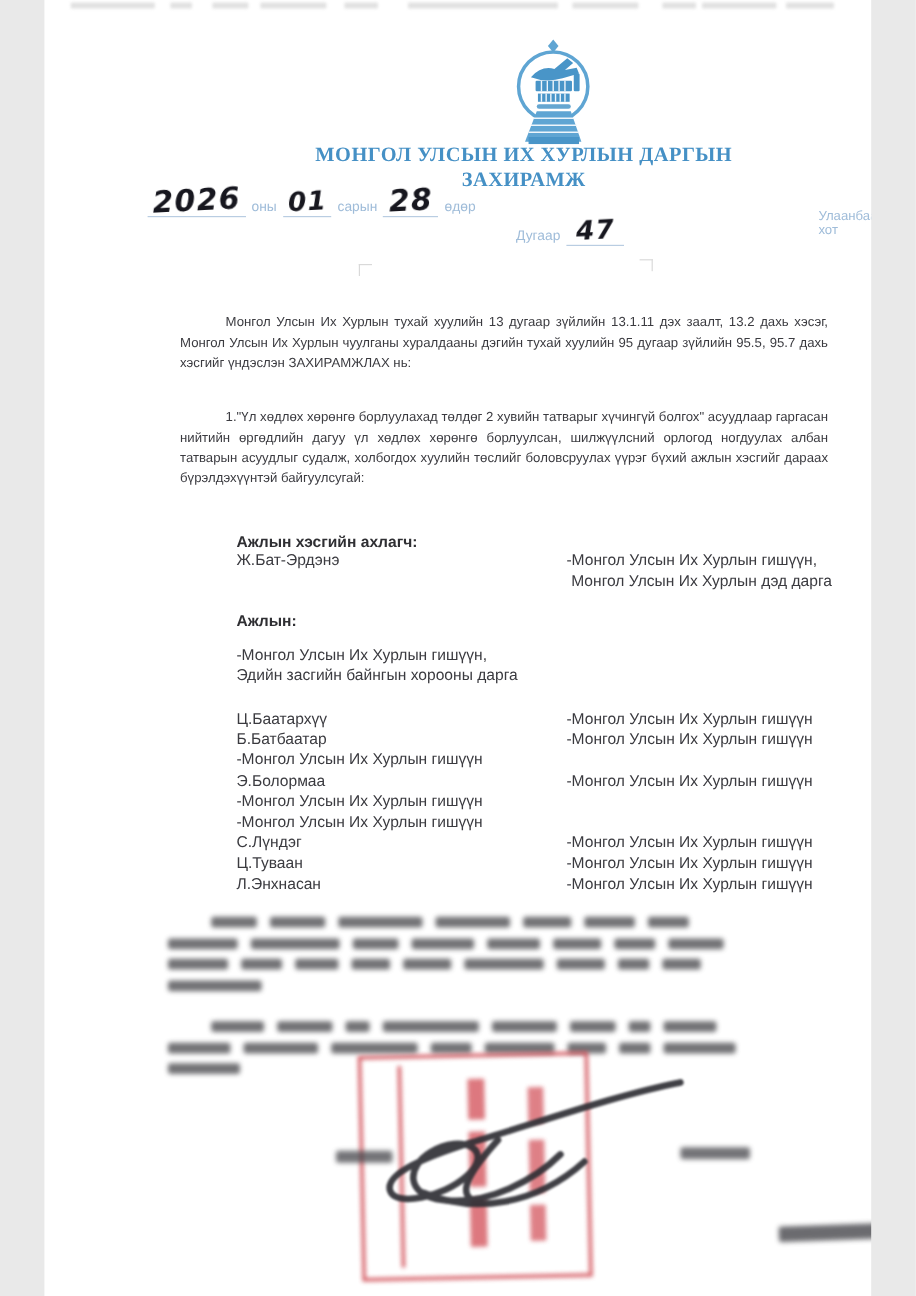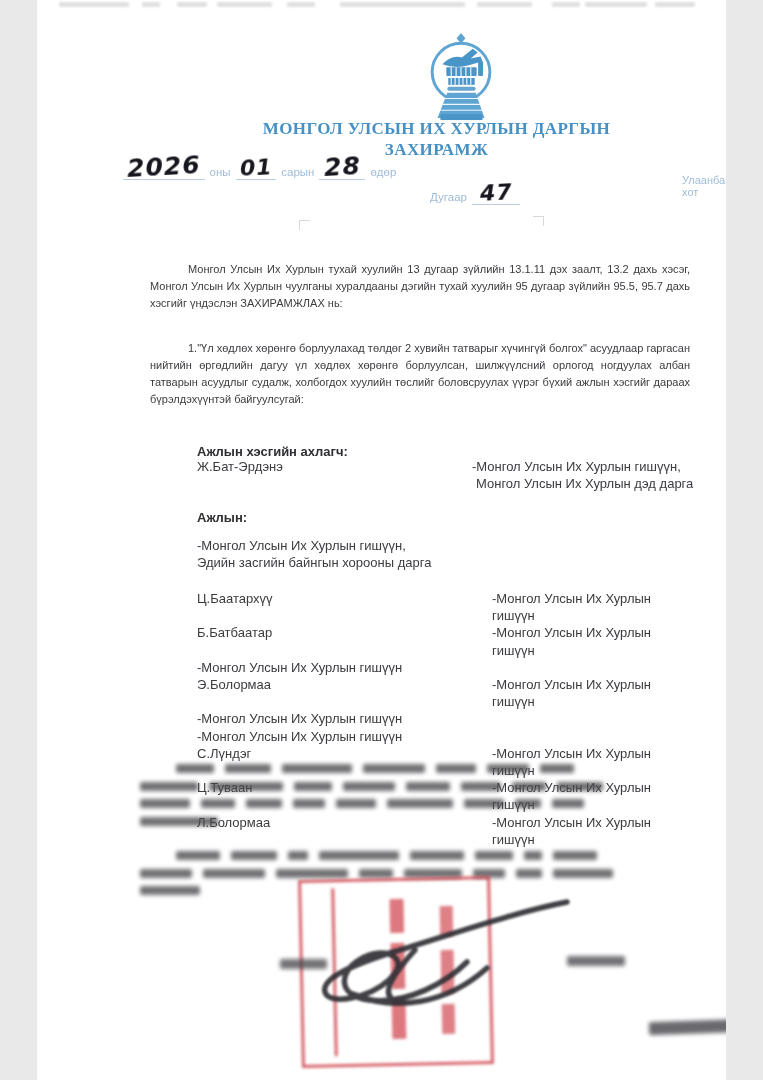--- a/index.html
+++ b/index.html
@@ -42,7 +42,7 @@
   .p-name{width:275px;flex:none;}
   .p-pos{flex:1;text-align:justify;}
   .members{position:absolute;left:160px;top:590px;width:497px;font-size:13px;line-height:17.2px;}
-  .m-row{display:flex;gap:20px;}
+  .m-row{display:flex;}
   .m-name{width:275px;flex:none;} .m-pos{flex:1;}
   
   .blurredp{position:absolute;left:103px;width:552px;filter:blur(2.3px);opacity:.78;}

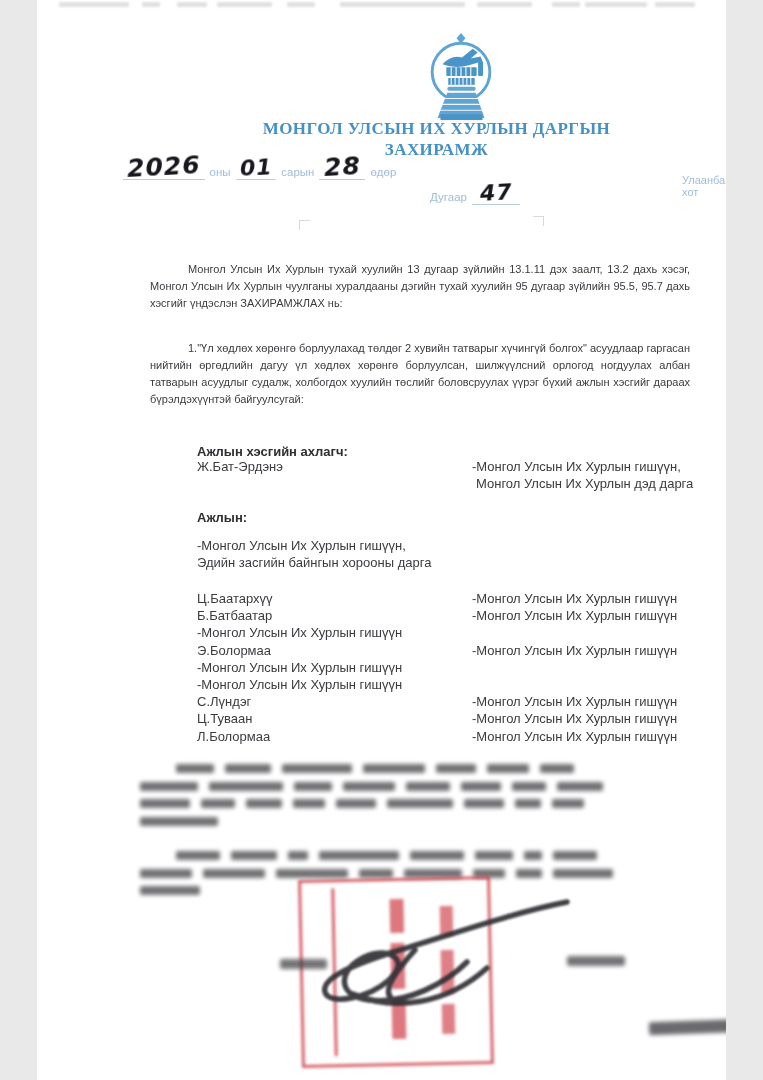--- a/index.html
+++ b/index.html
@@ -188,7 +188,7 @@
         <span class="m-pos">-Монгол Улсын Их Хурлын гишүүн</span>
       </div>
     <div class="m-row">
-        <span class="m-name">Л.Болормаа</span>
+        <span class="m-name">Л.Энхнасан</span>
         <span class="m-pos">-Монгол Улсын Их Хурлын гишүүн</span>
       </div>
   </div>

